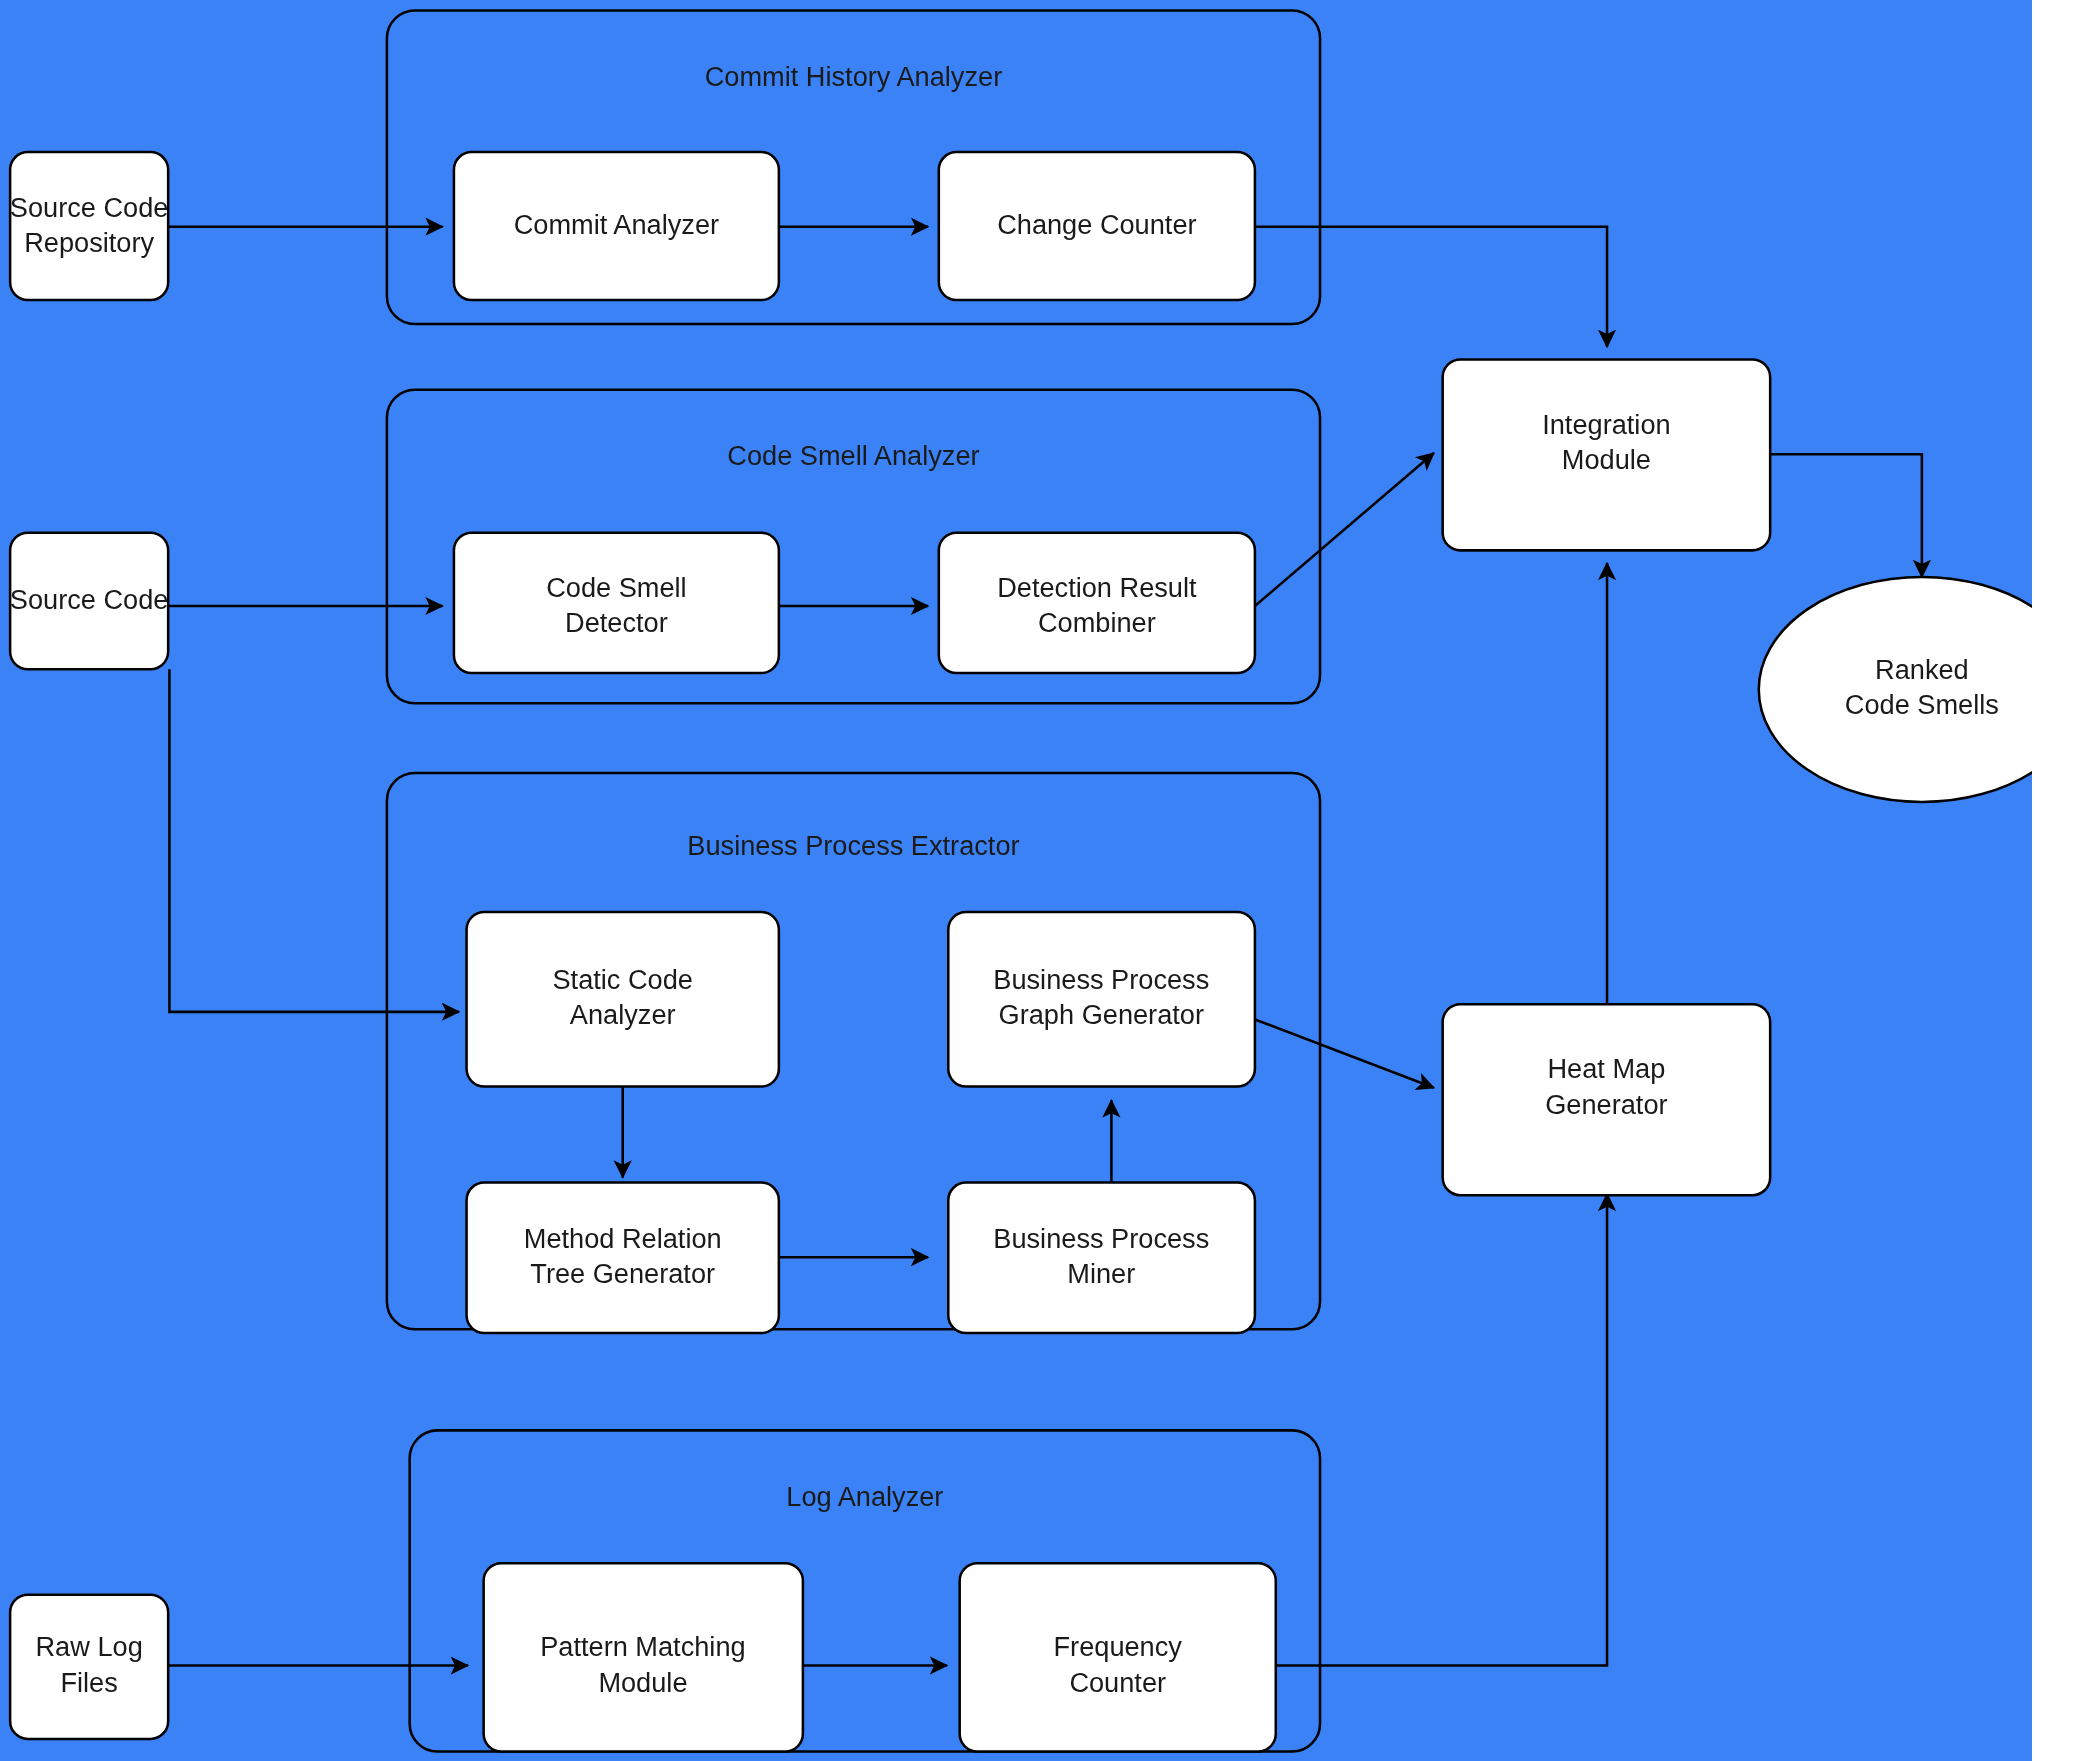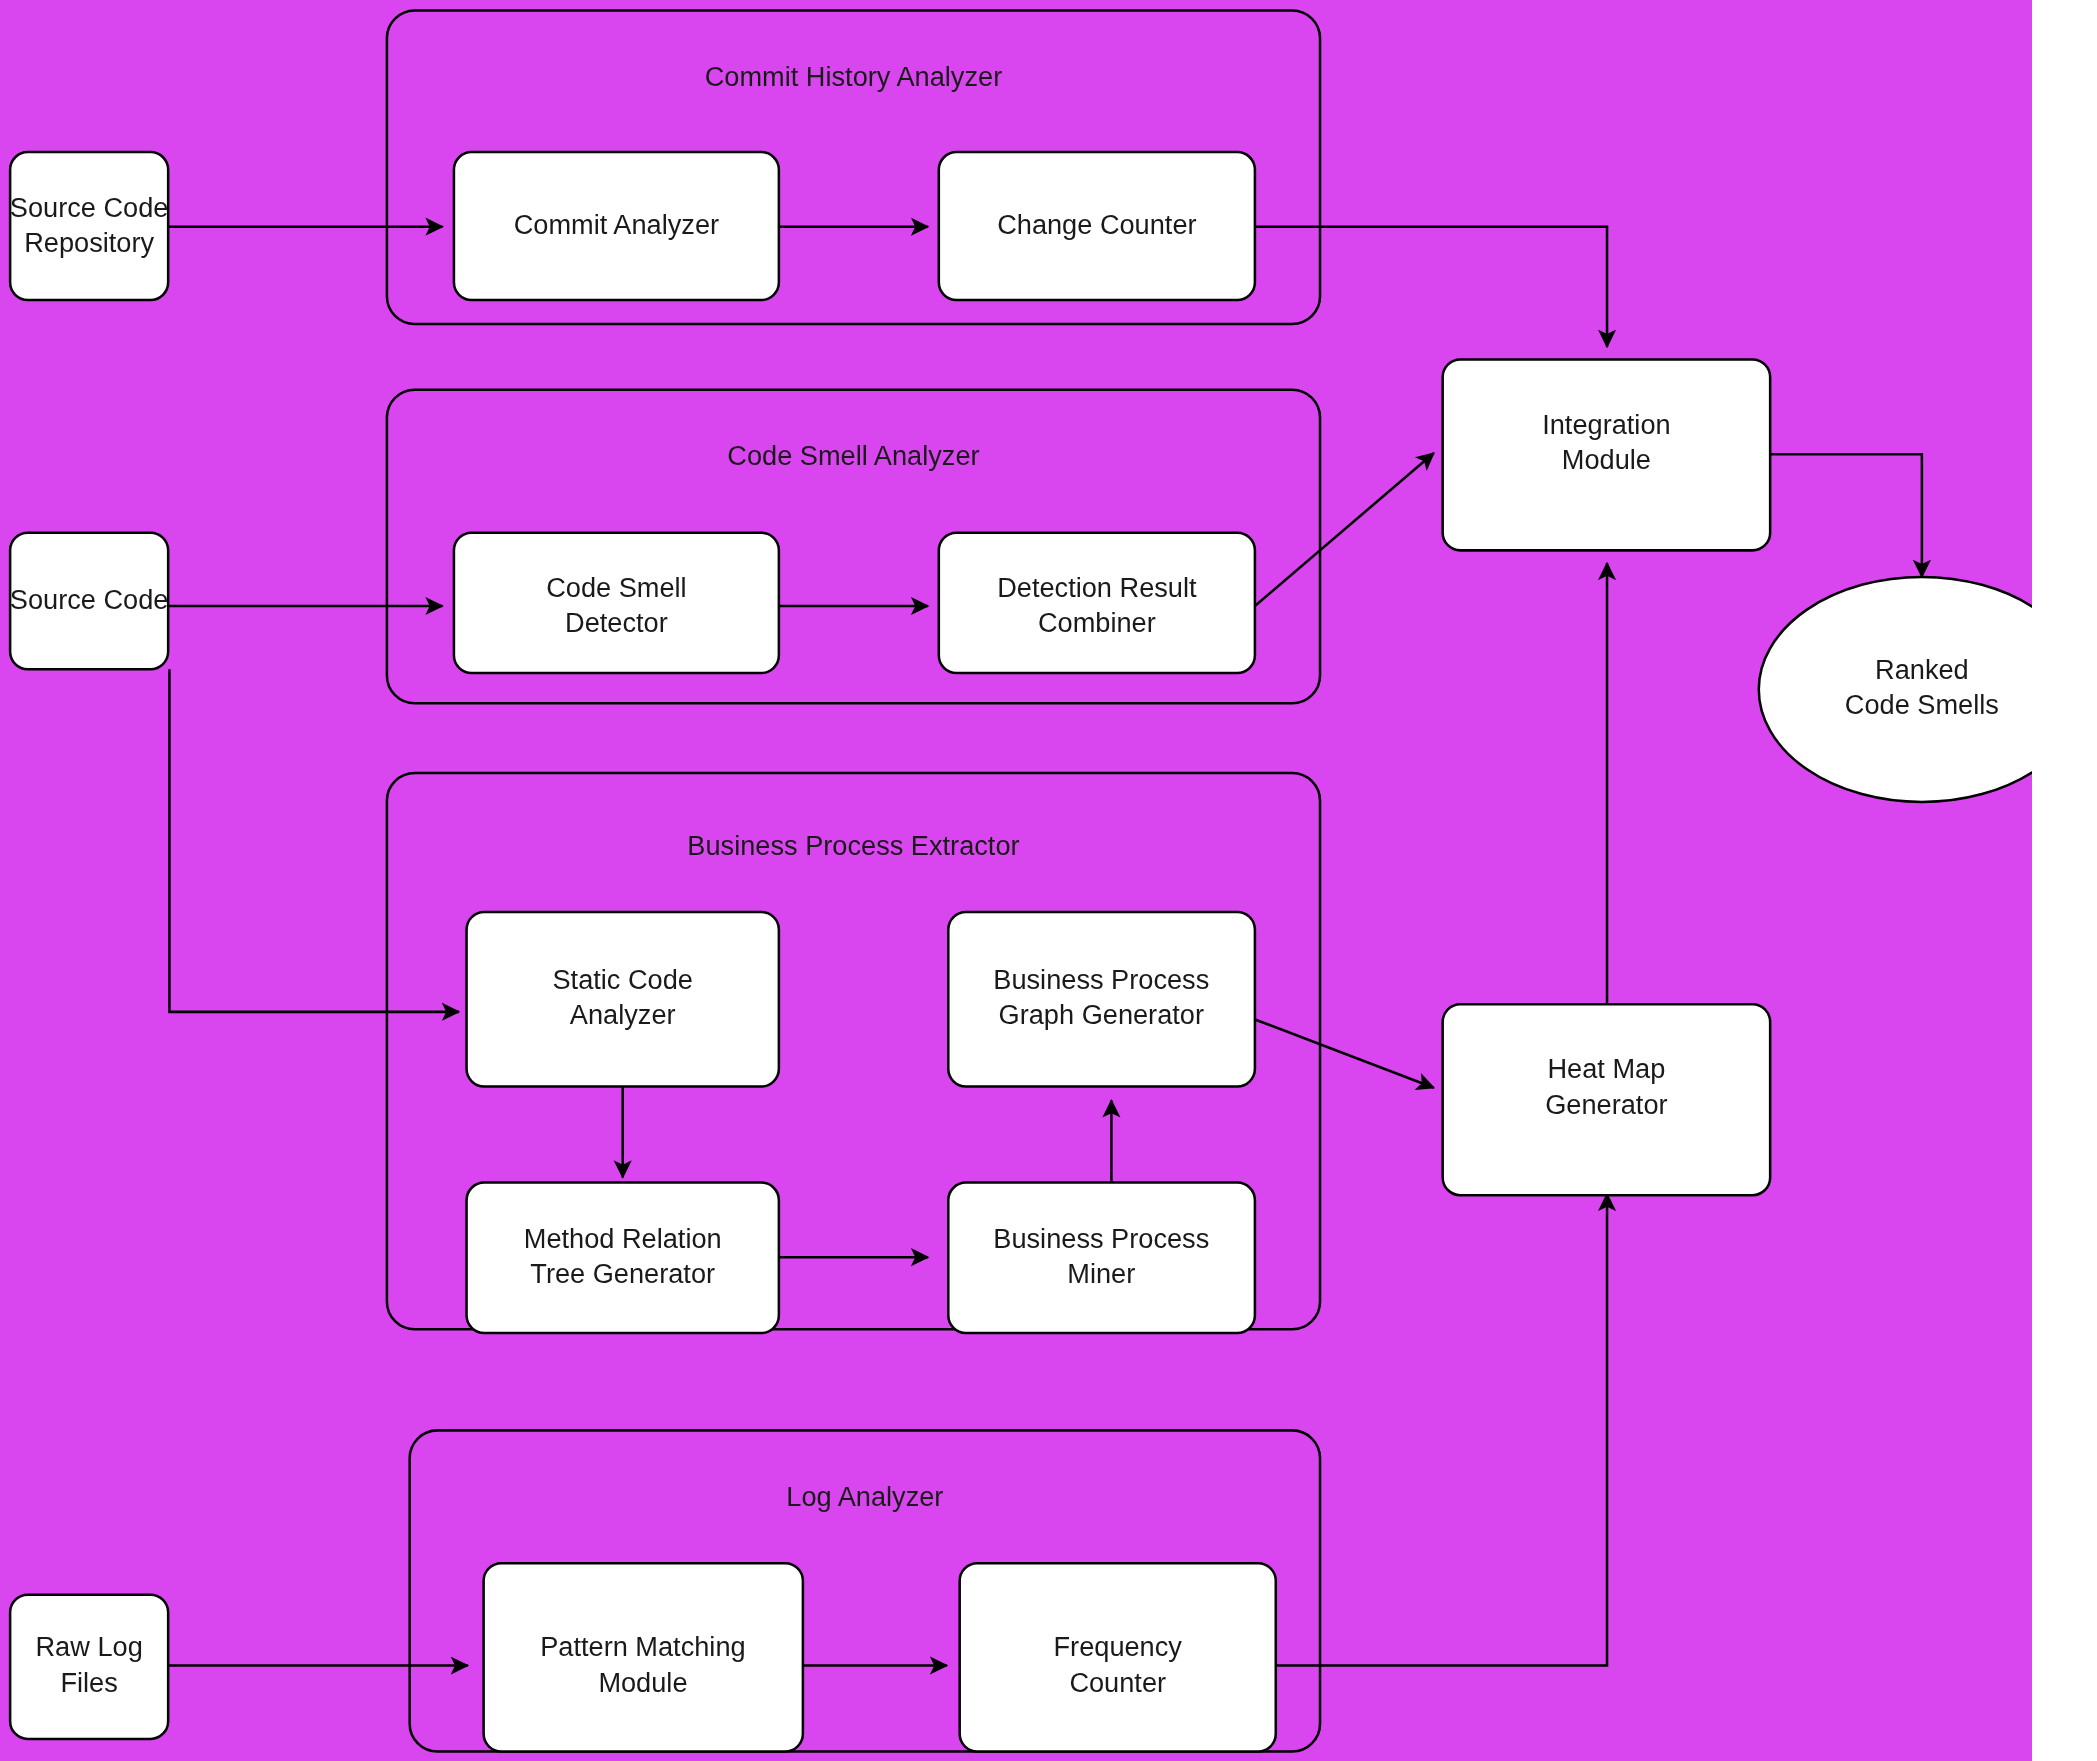--- a/index.html
+++ b/index.html
@@ -14,7 +14,7 @@
     position: relative;
     width: 2032px;
     height: 1762px;
-    background: #d946ef;
+    background: #3b82f6;
     overflow: hidden;
   }
   svg.canvas {

